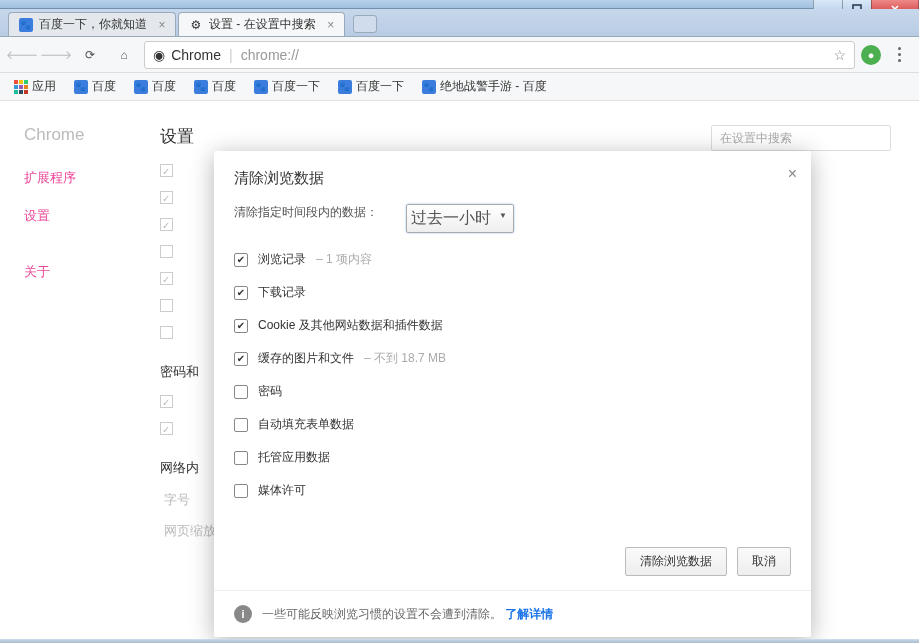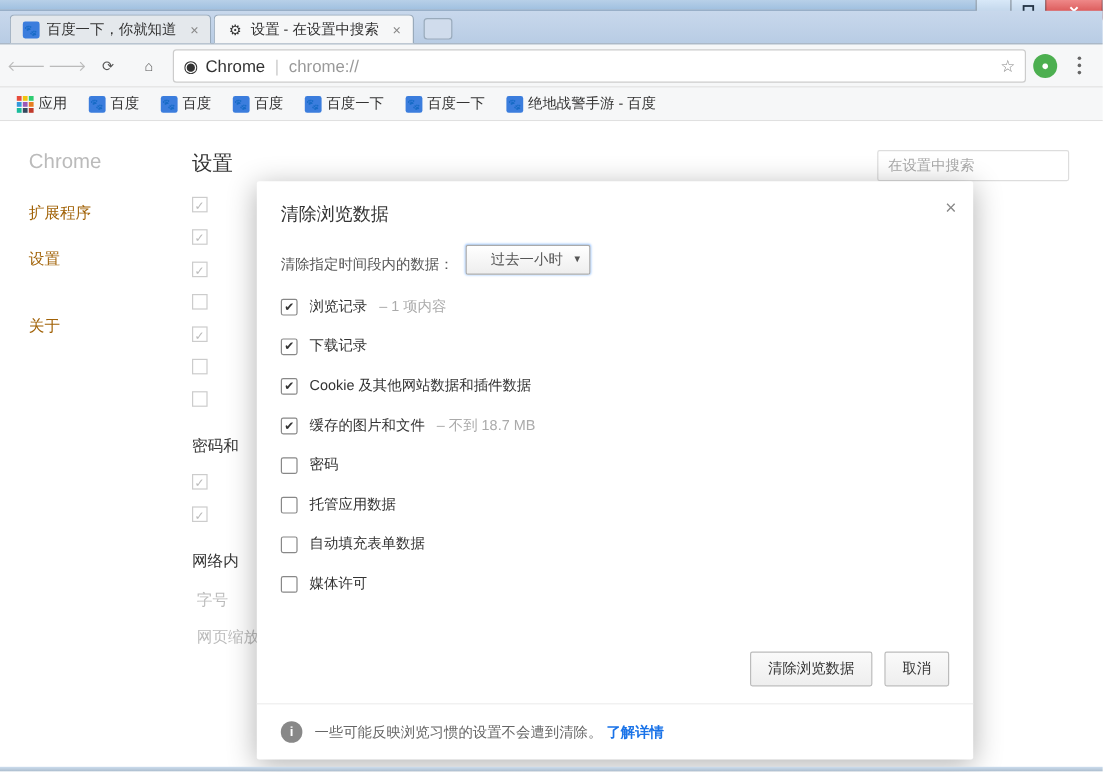--- a/index.html
+++ b/index.html
@@ -51,7 +51,7 @@
 .settings-sidebar .navitem { color:#a16207; font-size:13px; margin-bottom:20px; }
 .settings-main { margin-left:160px; padding-top:24px; }
 .settings-main h2 { font-size:17px; font-weight:normal; color:#333; margin-bottom:16px; }
-.search-box { position:absolute; right:28px; top:24px; width:160px; height:26px; border:1px solid #ddd; border-radius:2px; padding:0 8px; color:#aaa; display:flex; align-items:center; font-size:12px; }
+.search-box { position:absolute; right:28px; top:24px; width:180px; height:26px; border:1px solid #ddd; border-radius:2px; padding:0 8px; color:#aaa; display:flex; align-items:center; font-size:12px; }
 .dim-row { display:flex; align-items:center; gap:8px; color:#bbb; font-size:13px; margin-bottom:14px; }
 .dim-check { width:13px; height:13px; border:1px solid #ccc; background:#fff; }
 .dim-check.checked::after { content:"✓"; color:#bbb; font-size:10px; position:relative; top:-2px; left:1px; }

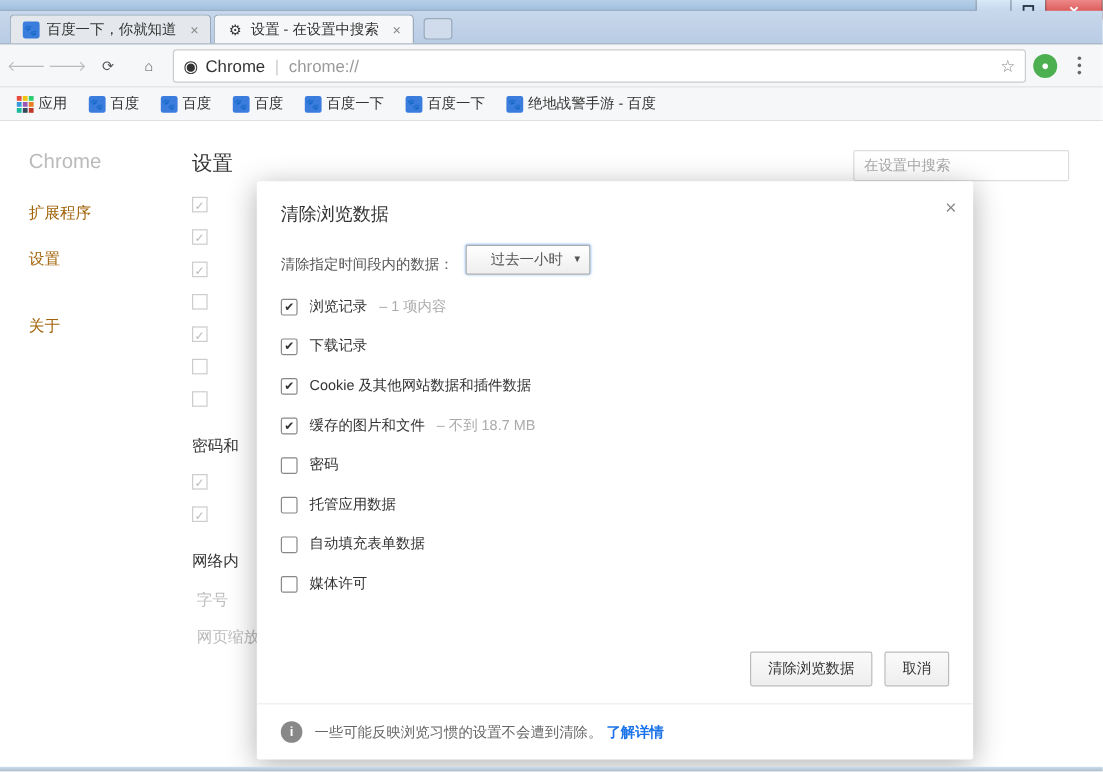--- a/index.html
+++ b/index.html
@@ -48,7 +48,7 @@
 .page { position:relative; height:calc(643px - 9px - 28px - 36px - 28px); background:#fff; }
 .settings-sidebar { position:absolute; left:24px; top:24px; width:110px; }
 .settings-sidebar h1 { font-size:17px; font-weight:normal; color:#bbb; margin-bottom:24px; }
-.settings-sidebar .navitem { color:#a16207; font-size:13px; margin-bottom:20px; }
+.settings-sidebar .navitem { color:#ec4899; font-size:13px; margin-bottom:20px; }
 .settings-main { margin-left:160px; padding-top:24px; }
 .settings-main h2 { font-size:17px; font-weight:normal; color:#333; margin-bottom:16px; }
 .search-box { position:absolute; right:28px; top:24px; width:180px; height:26px; border:1px solid #ddd; border-radius:2px; padding:0 8px; color:#aaa; display:flex; align-items:center; font-size:12px; }

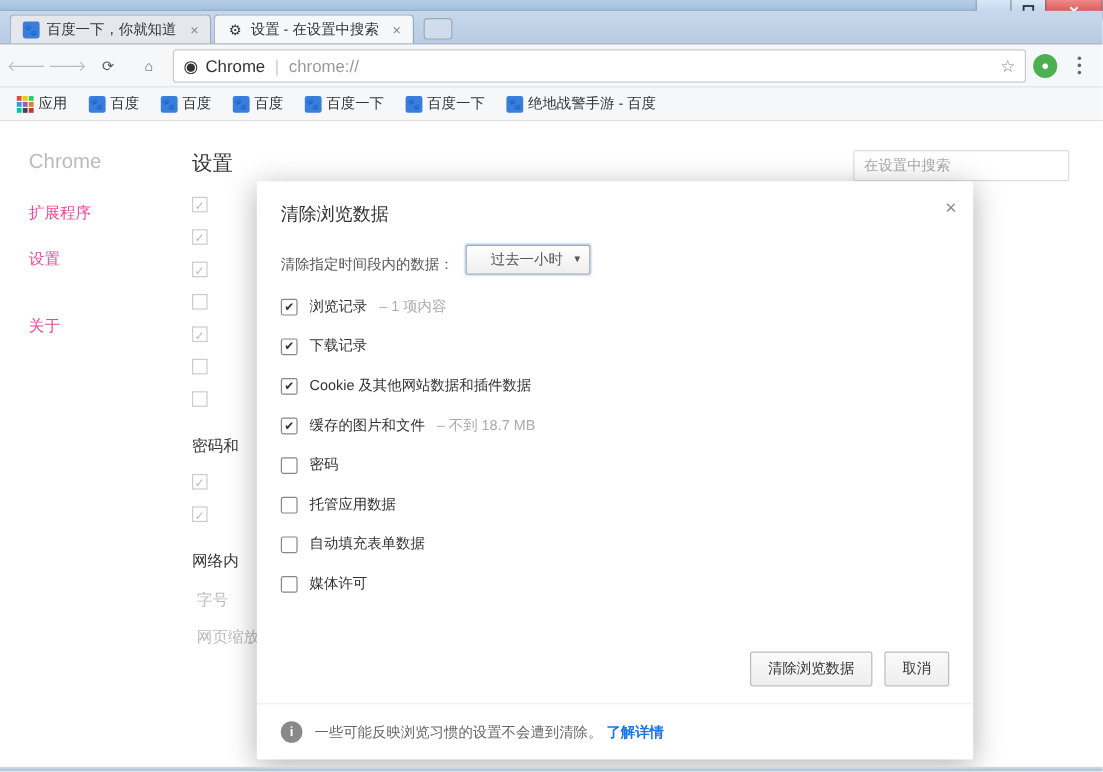--- a/index.html
+++ b/index.html
@@ -66,7 +66,7 @@
 .modal-header { padding:18px 20px 10px; font-size:15px; color:#333; position:relative; }
 .modal-close { position:absolute; right:14px; top:14px; color:#888; font-size:16px; cursor:pointer; }
 .modal-body { padding:6px 20px 18px; }
-.time-row { font-size:12px; color:#555; display:flex; align-items:flex-end; gap:10px; margin-bottom:18px; }
+.time-row { font-size:12px; color:#555; display:flex; align-items:flex-start; gap:28px; margin-bottom:18px; }
 .time-select { border:1px solid #aaa; background:linear-gradient(#fff,#eee); padding:3px 22px 3px 20px; font-size:12px; position:relative; border-radius:2px; box-shadow:0 0 2px #8bf; }
 .time-select::after { content:"▼"; font-size:8px; position:absolute; right:6px; top:6px; color:#555; }
 .check-row { display:flex; align-items:center; gap:10px; font-size:12px; color:#333; margin-bottom:16px; }

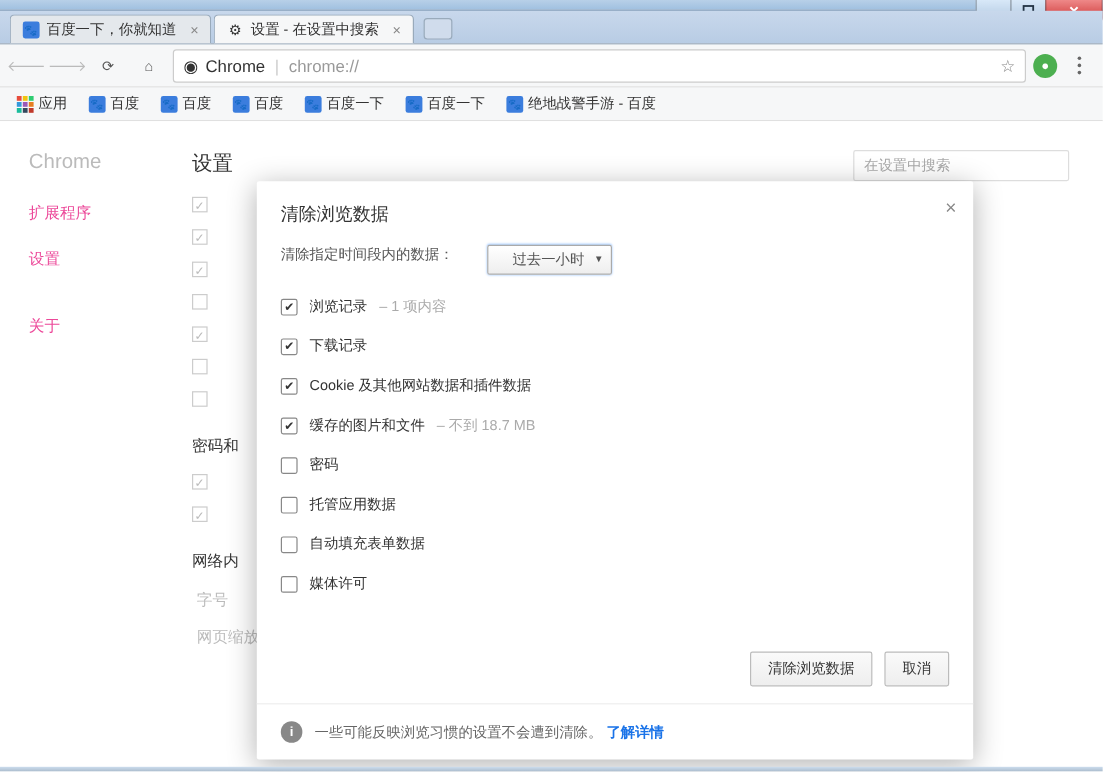--- a/index.html
+++ b/index.html
@@ -67,7 +67,7 @@
 .modal-close { position:absolute; right:14px; top:14px; color:#888; font-size:16px; cursor:pointer; }
 .modal-body { padding:6px 20px 18px; }
 .time-row { font-size:12px; color:#555; display:flex; align-items:flex-start; gap:28px; margin-bottom:18px; }
-.time-select { border:1px solid #aaa; background:linear-gradient(#fff,#eee); padding:3px 22px 3px 20px; font-size:12px; position:relative; border-radius:2px; box-shadow:0 0 2px #8bf; }
+.time-select { border:1px solid #aaa; background:linear-gradient(#fff,#eee); padding:3px 22px 3px 4px; font-size:16px; position:relative; border-radius:2px; box-shadow:0 0 2px #8bf; }
 .time-select::after { content:"▼"; font-size:8px; position:absolute; right:6px; top:6px; color:#555; }
 .check-row { display:flex; align-items:center; gap:10px; font-size:12px; color:#333; margin-bottom:16px; }
 .check-row .sub { color:#aaa;text-align:right; }

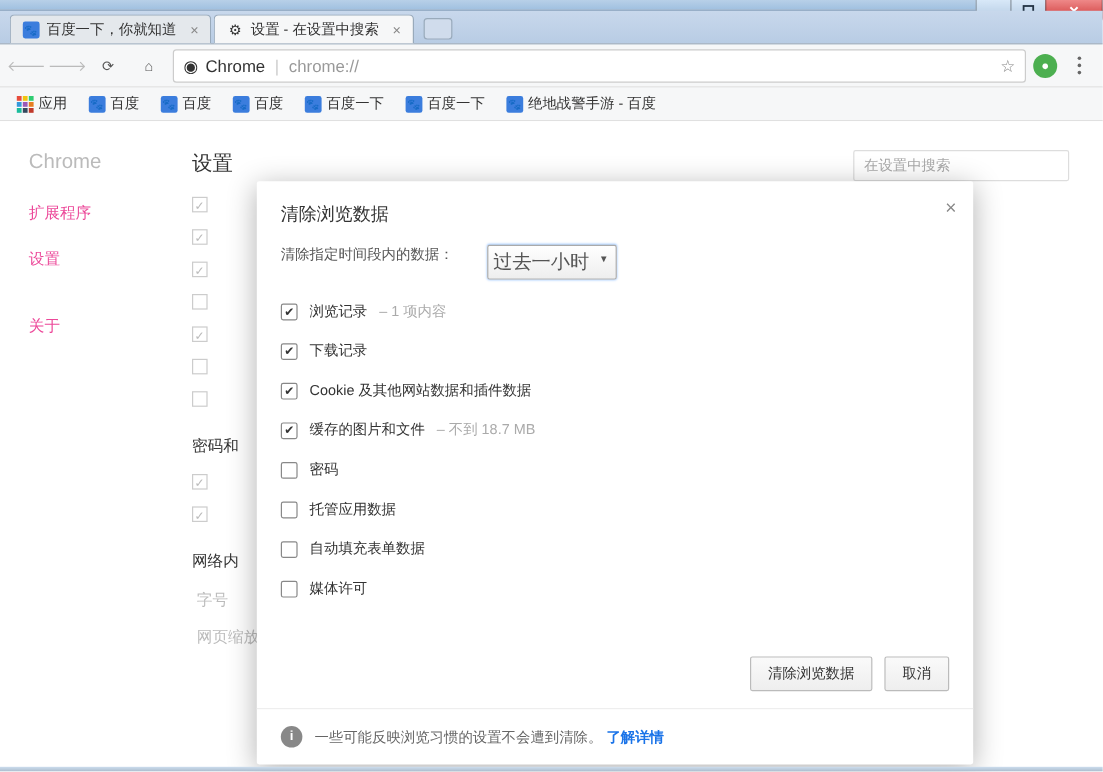--- a/index.html
+++ b/index.html
@@ -278,11 +278,11 @@
             </div>
             <div class="check-row">
               <span class="chk"></span>
+              <span>自动填充表单数据</span>
+            </div>
+            <div class="check-row">
+              <span class="chk"></span>
               <span>托管应用数据</span>
-            </div>
-            <div class="check-row">
-              <span class="chk"></span>
-              <span>自动填充表单数据</span>
             </div>
             <div class="check-row">
               <span class="chk"></span>

